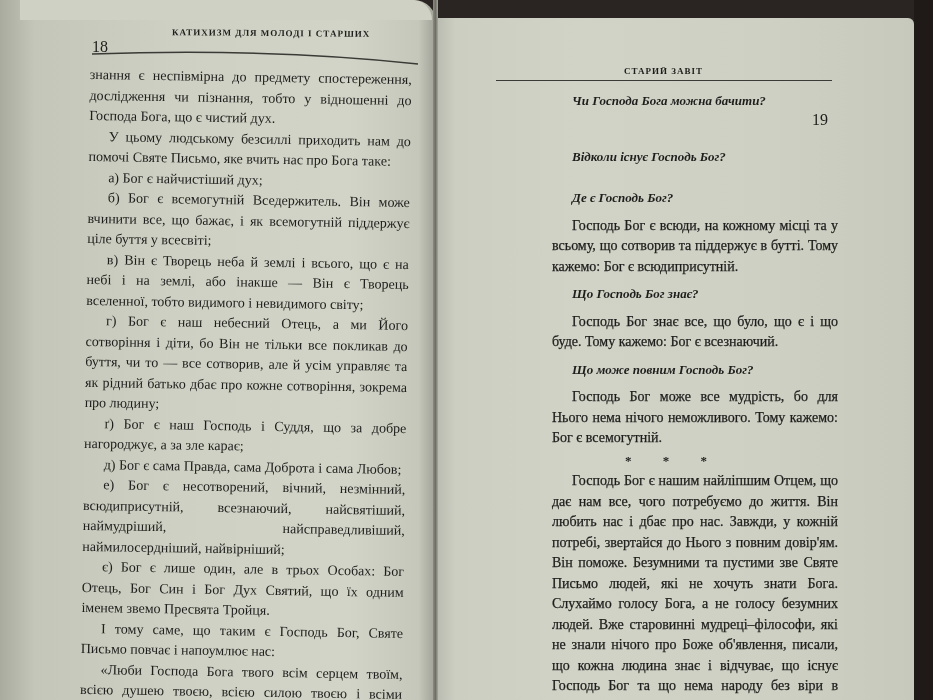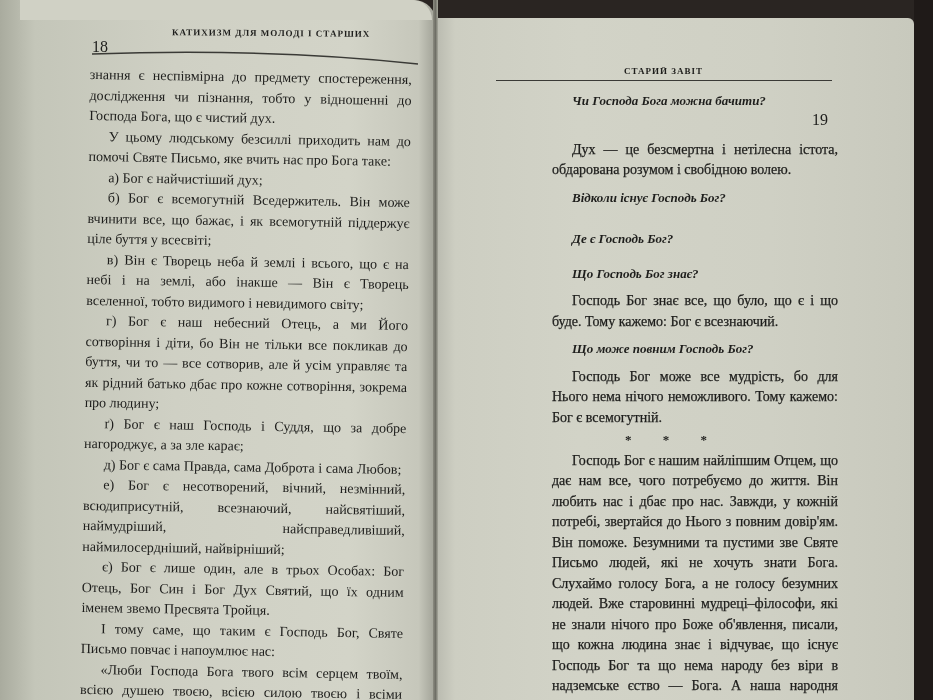--- a/index.html
+++ b/index.html
@@ -108,7 +108,6 @@
   <div class="gap-s"></div>
   <div class="gap-m"></div>
   <div class="gap-s"></div>
-  <p class="para">Дух — це безсмертна і нетілесна істота, обдарована розумом і свобідною волею.</p>
   <div class="gap-s"></div>
   <p class="q">Відколи існує Господь Бог?</p>
   <div class="gap-s"></div>

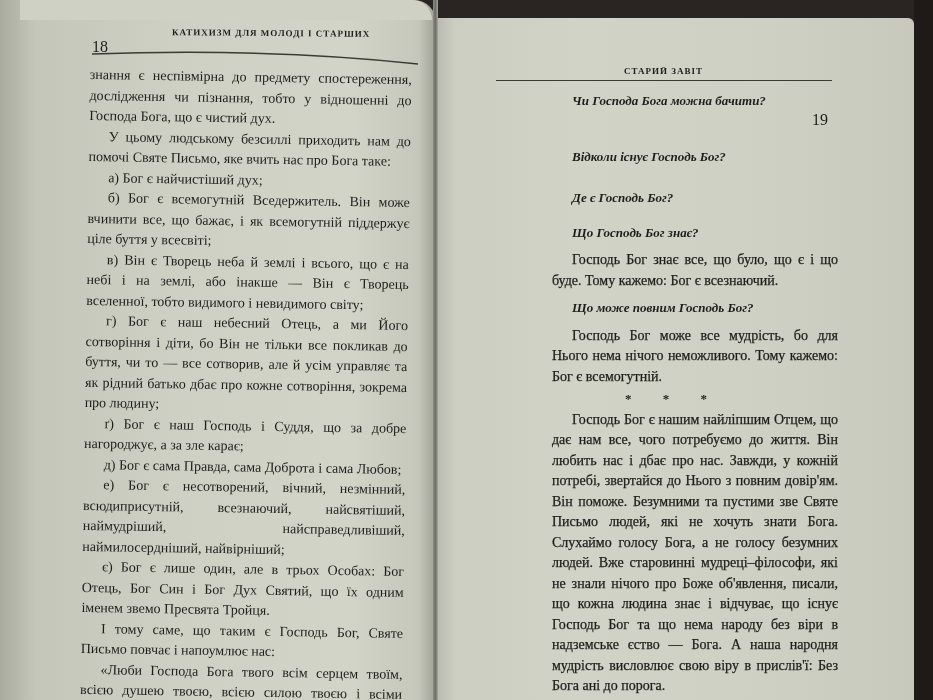--- a/index.html
+++ b/index.html
@@ -114,6 +114,7 @@
   <div class="gap-m"></div>
   <p class="q">Де є Господь Бог?</p>
   <div class="gap-s"></div>
+  <p class="para">Господь Бог є всюди, на кожному місці та у всьому, що сотворив та піддержує в бутті. Тому кажемо: Бог є всюди­присутній.</p>
   <div class="gap-s"></div>
   <p class="q">Що Господь Бог знає?</p>
   <div class="gap-s"></div>

